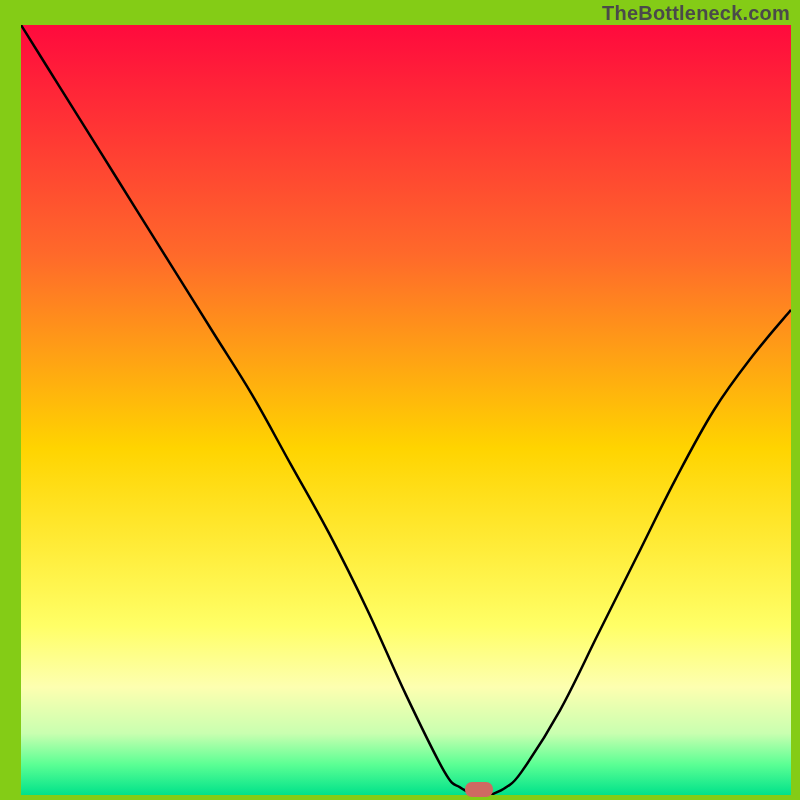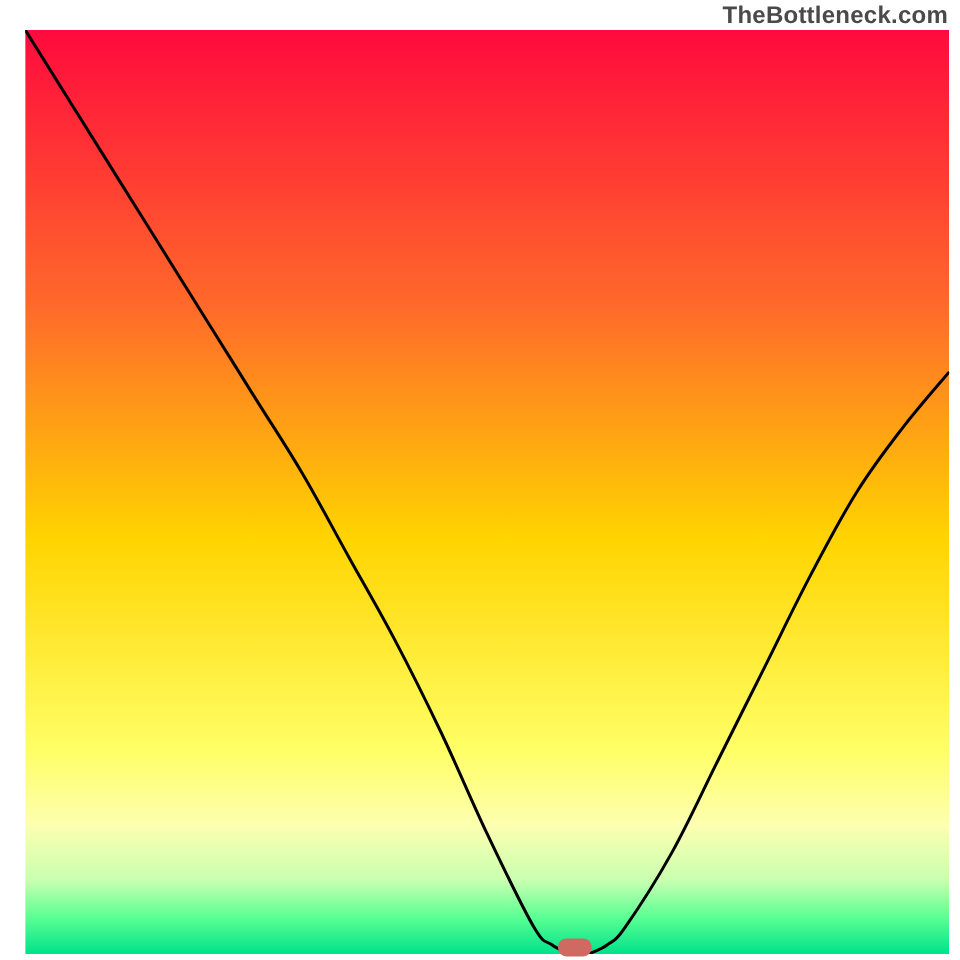--- a/index.html
+++ b/index.html
@@ -15,7 +15,7 @@
     width: 800px;
     height: 800px;
     position: relative;
-    background: #ffffff;
+    background: #84cc16;
   }
   .watermark {
     position: absolute;

